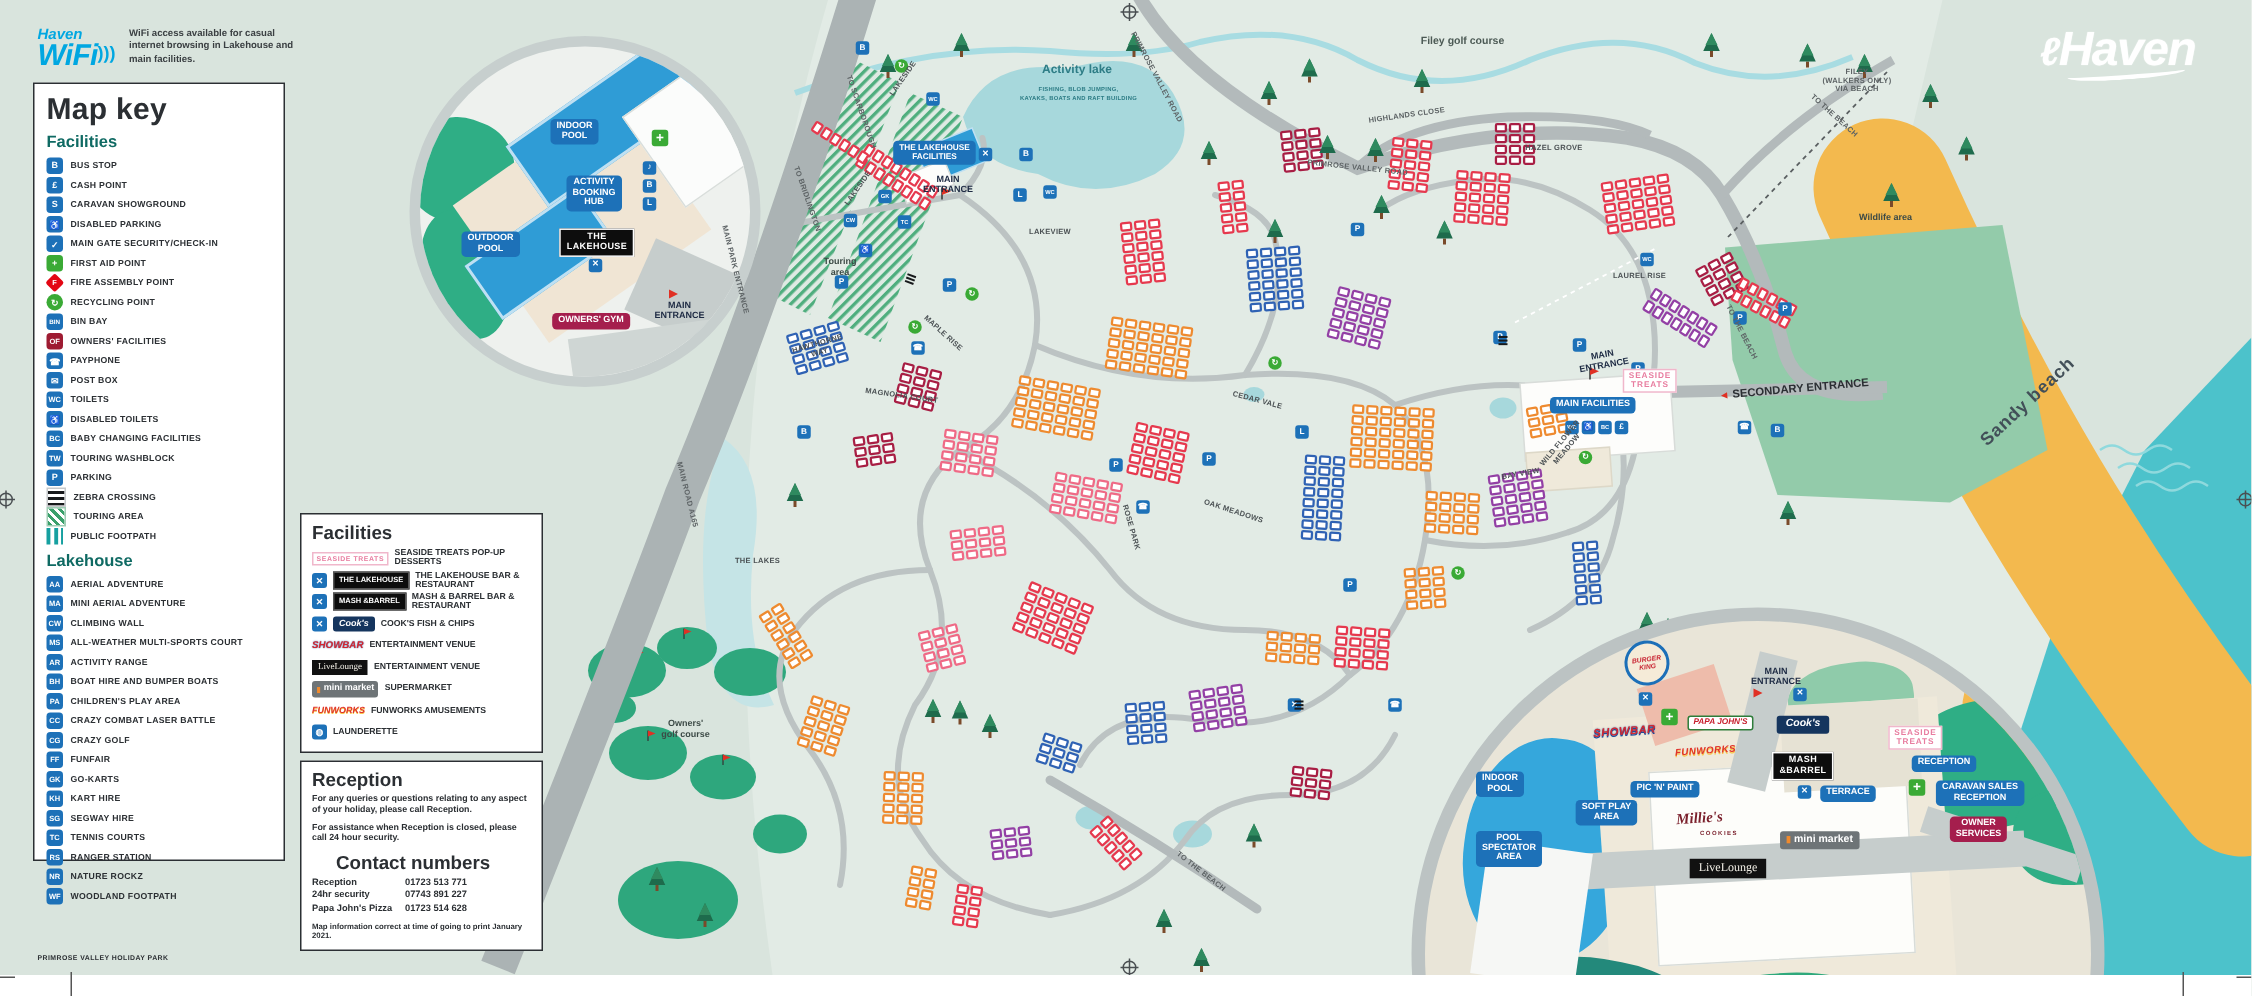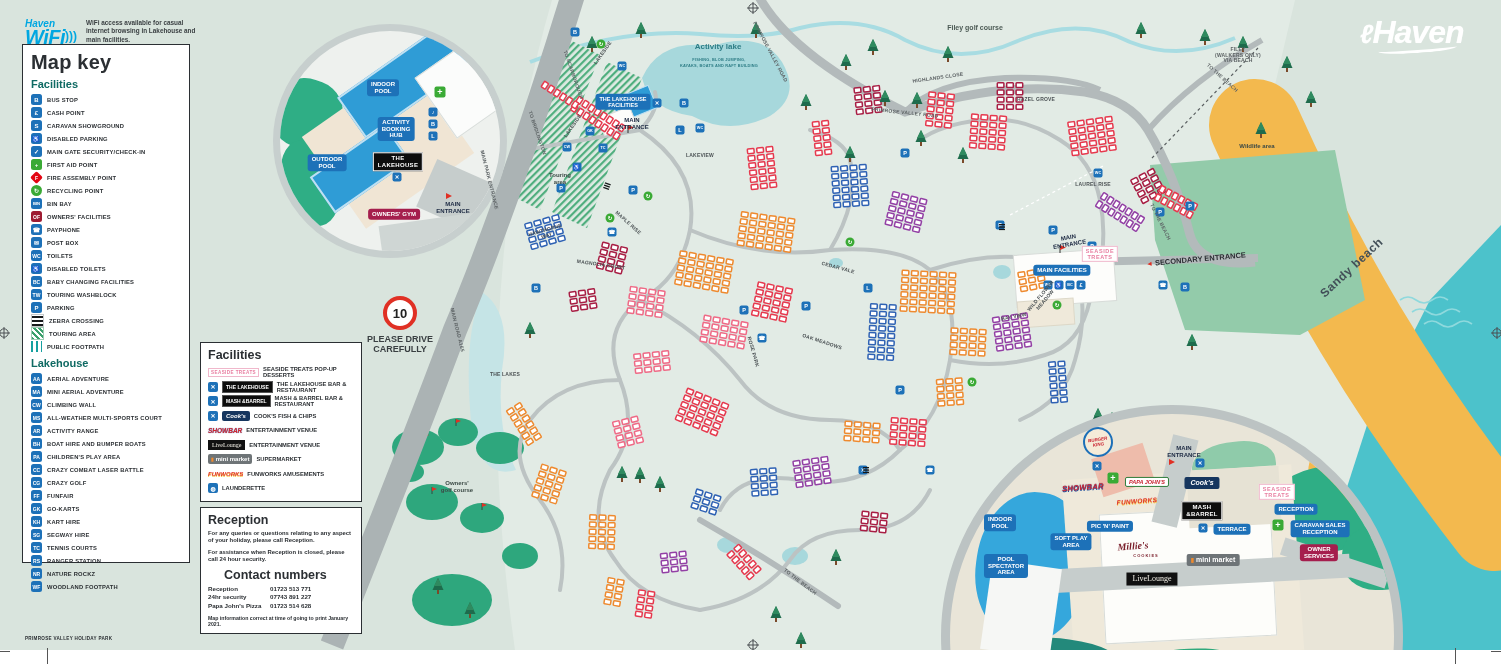--- a/index.html
+++ b/index.html
@@ -57,7 +57,7 @@
   #speed .cap{margin-top:4px;font-weight:800;font-size:9px;color:#3a3f42;line-height:1.15;white-space:pre-line}
   
   .panel{position:absolute;background:#fff;border:1.6px solid #2b2f33}
-  #key-panel{left:22px;top:44px;width:168px;height:519px;padding:6px 8px;box-sizing:border-box}
+  #key-panel{left:22px;top:55px;width:168px;height:519px;padding:6px 8px;box-sizing:border-box}
   #key-panel h1{margin:0 0 4px 0;font-size:20px;font-weight:800;color:#2b2f33;letter-spacing:.2px}
   .sec-title{font-size:11px;font-weight:800;color:#0f6a63;margin:4px 0 3px 0}
   .krow{display:flex;align-items:center;gap:5px;height:13px}

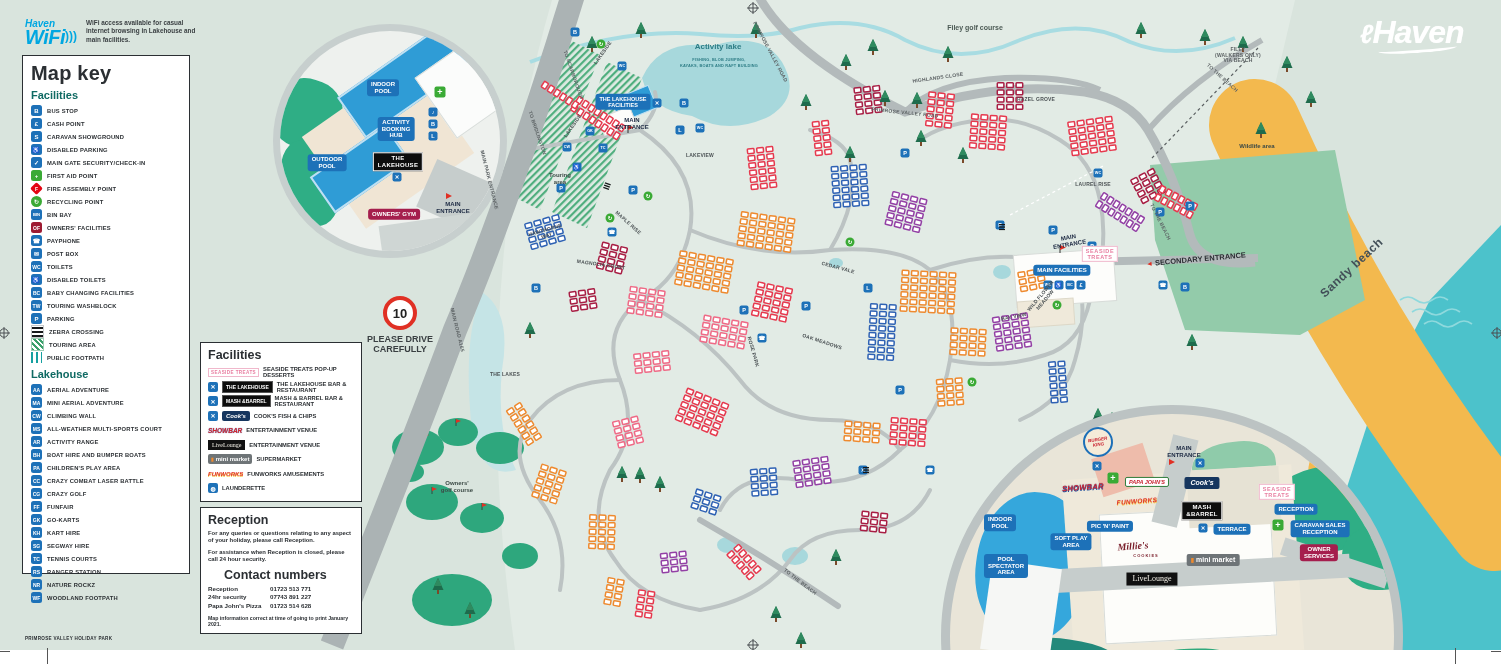--- a/index.html
+++ b/index.html
@@ -1315,13 +1315,6 @@
       <div class="ml k-x" style="left: 1203px; top: 528px; --r: 0deg;">✕</div>
     </div>
 
-  <div id="speed">
-    <div class="ring">
-      <span>10</span>
-    </div>
-    <div class="cap">PLEASE DRIVE
-CAREFULLY</div>
-  </div>
 </div>
 
 <div id="wifi">

